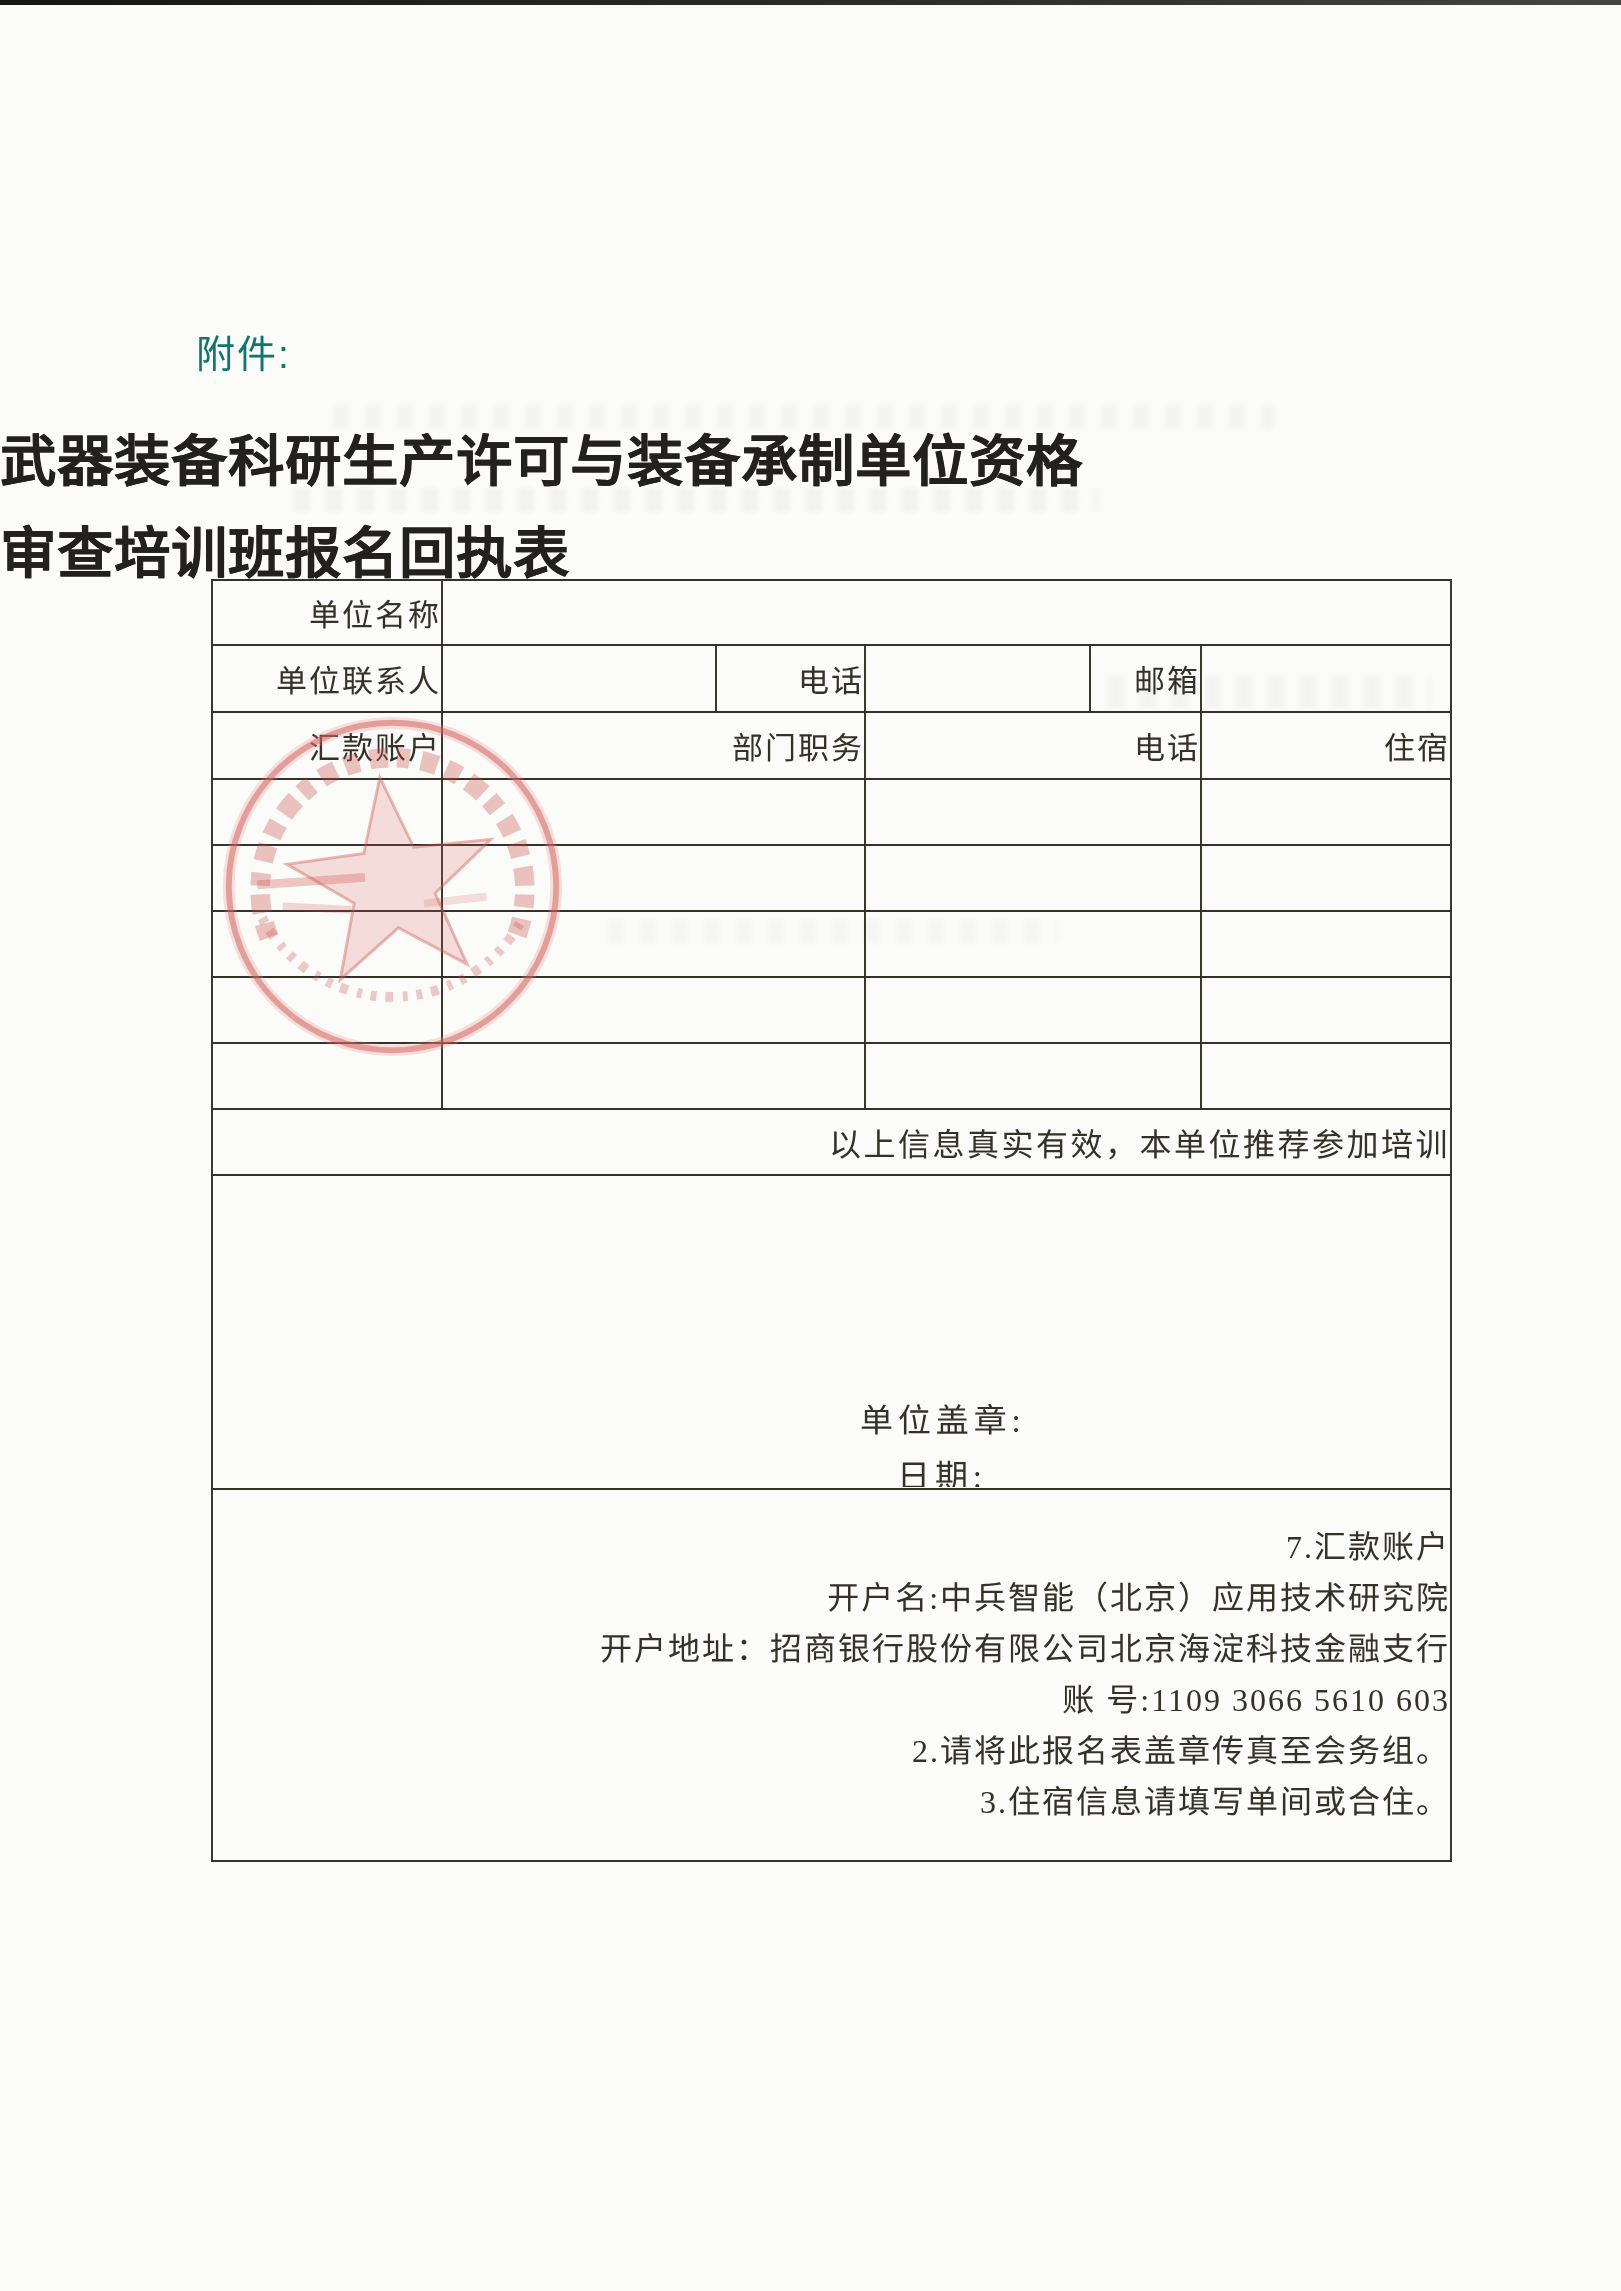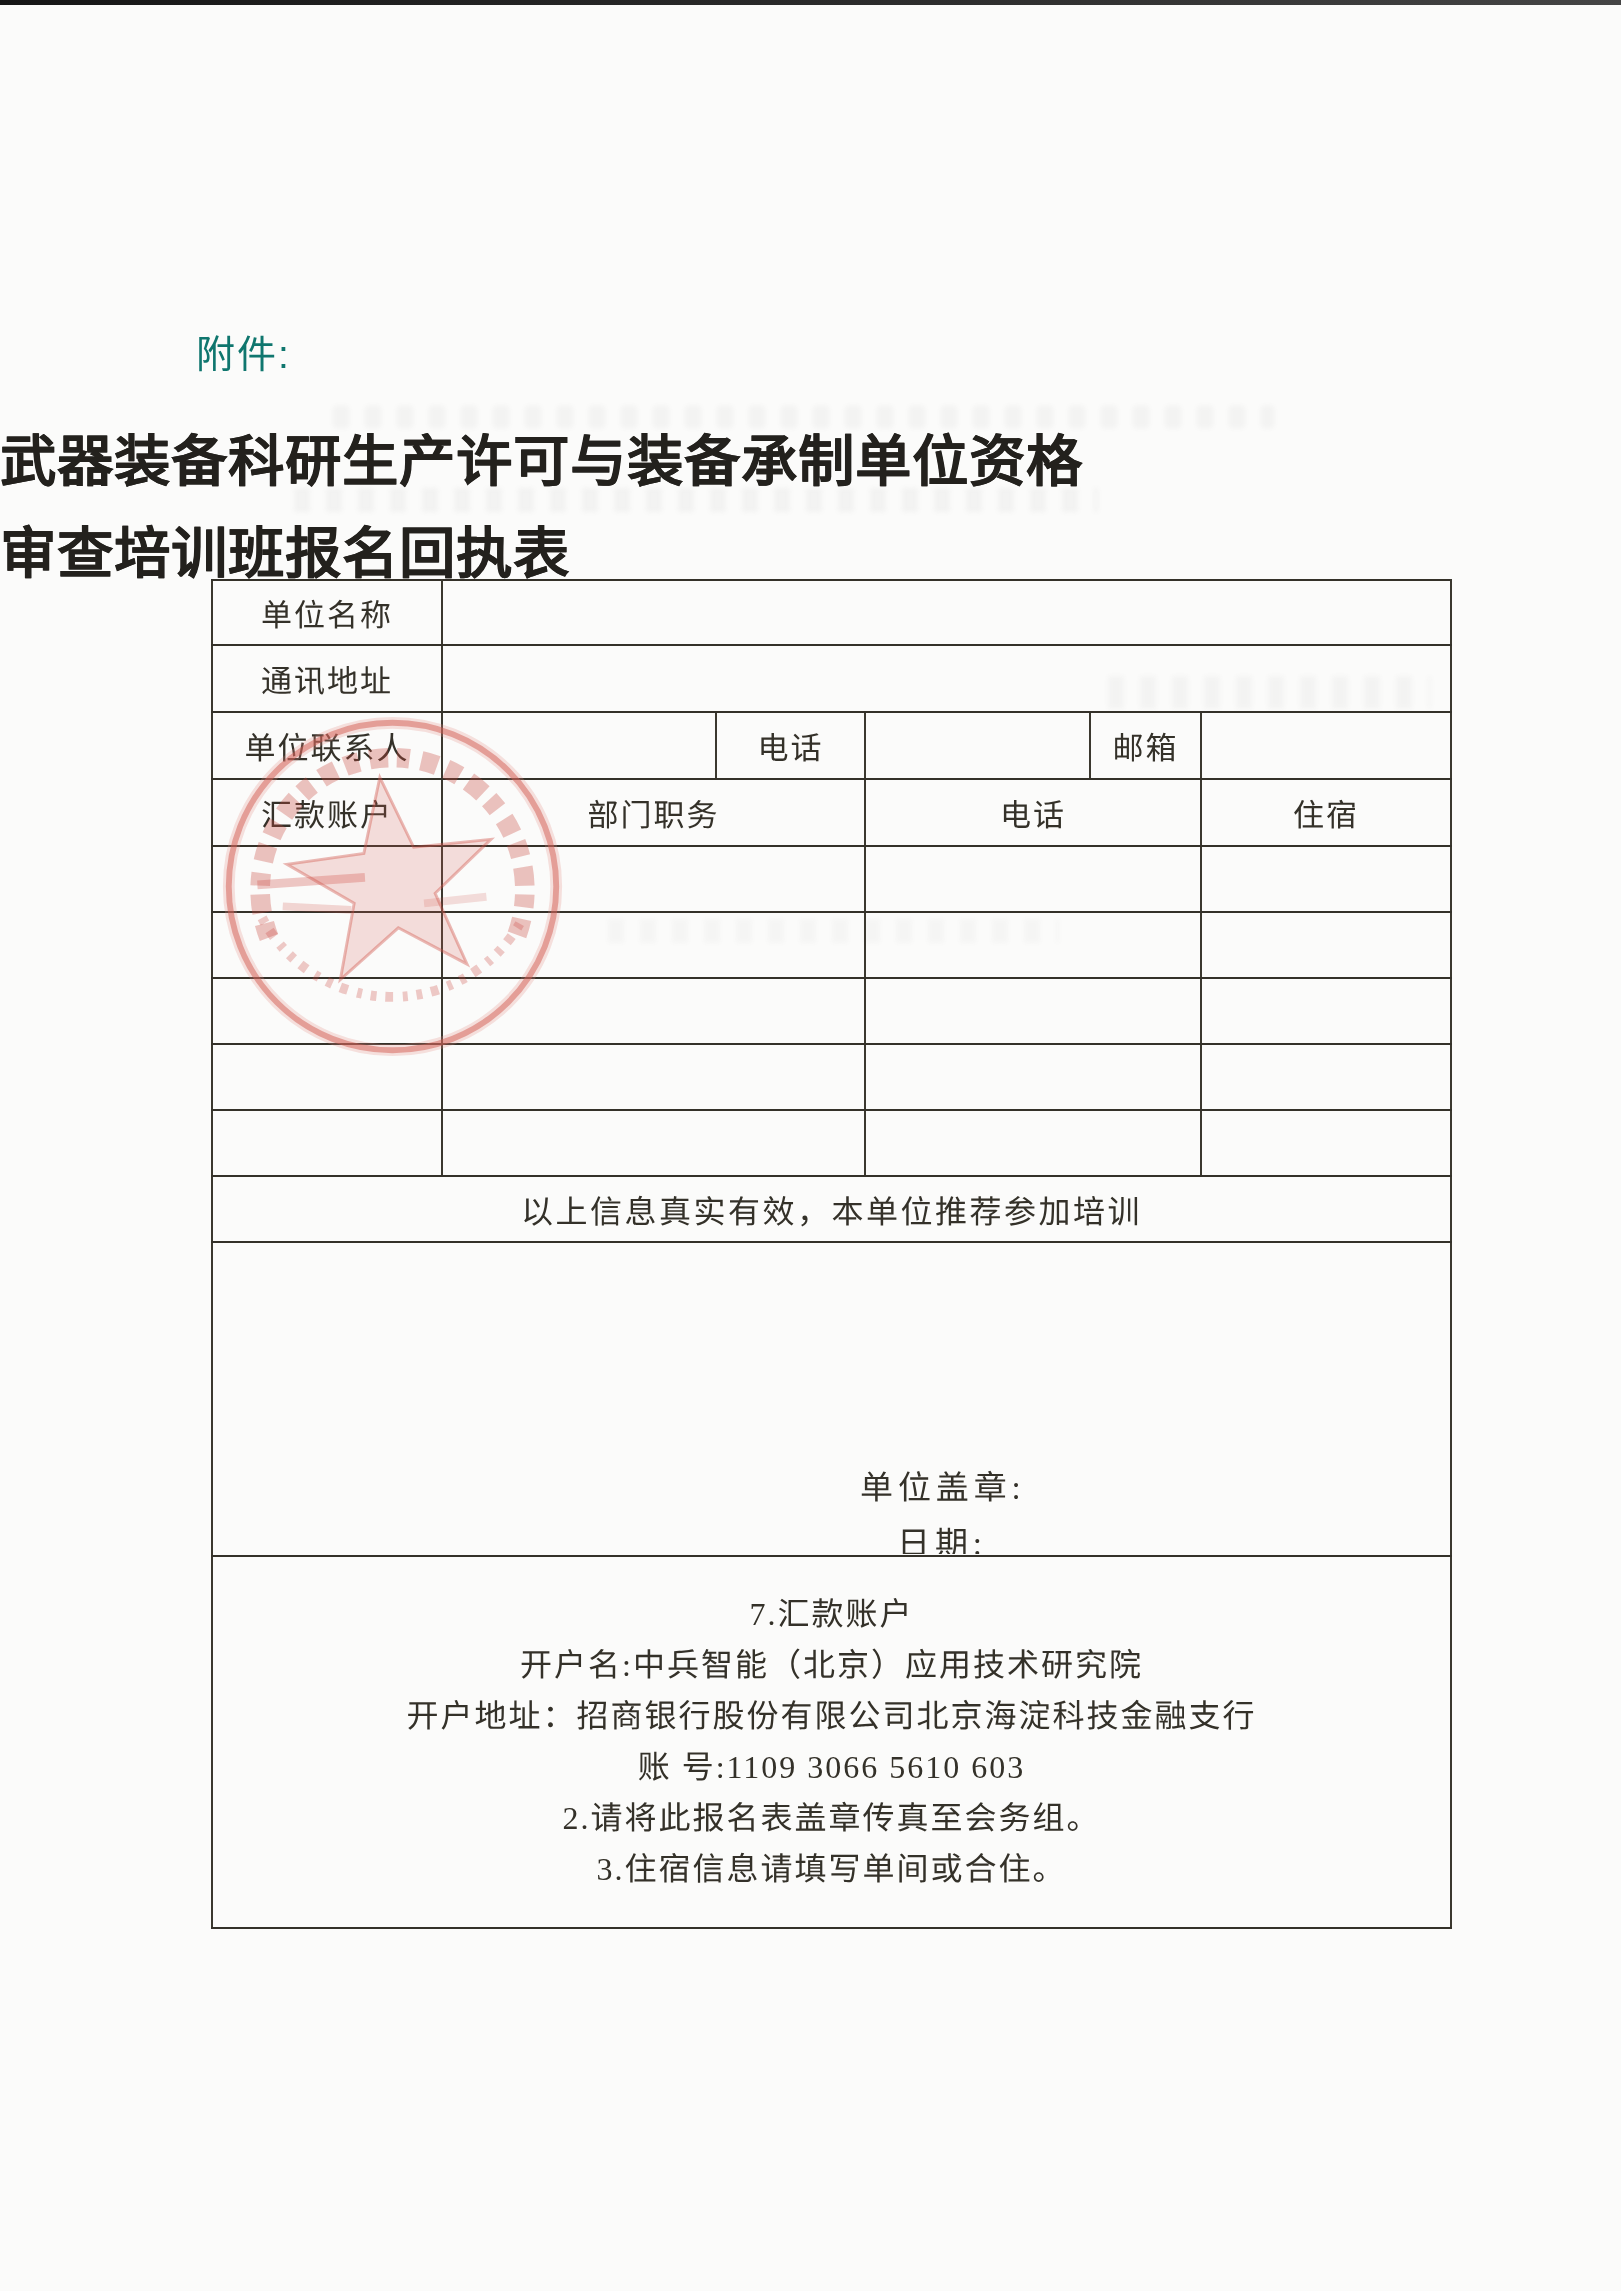--- a/index.html
+++ b/index.html
@@ -39,7 +39,7 @@
     border-top:2.9px solid #343129;
     border-bottom:2.9px solid #343129;
     font-size:31px;color:#343129;
-    text-align:center;vertical-align:middle;
+    text-align:right;vertical-align:middle;
     letter-spacing:2px;
     padding:0;
     overflow:hidden;

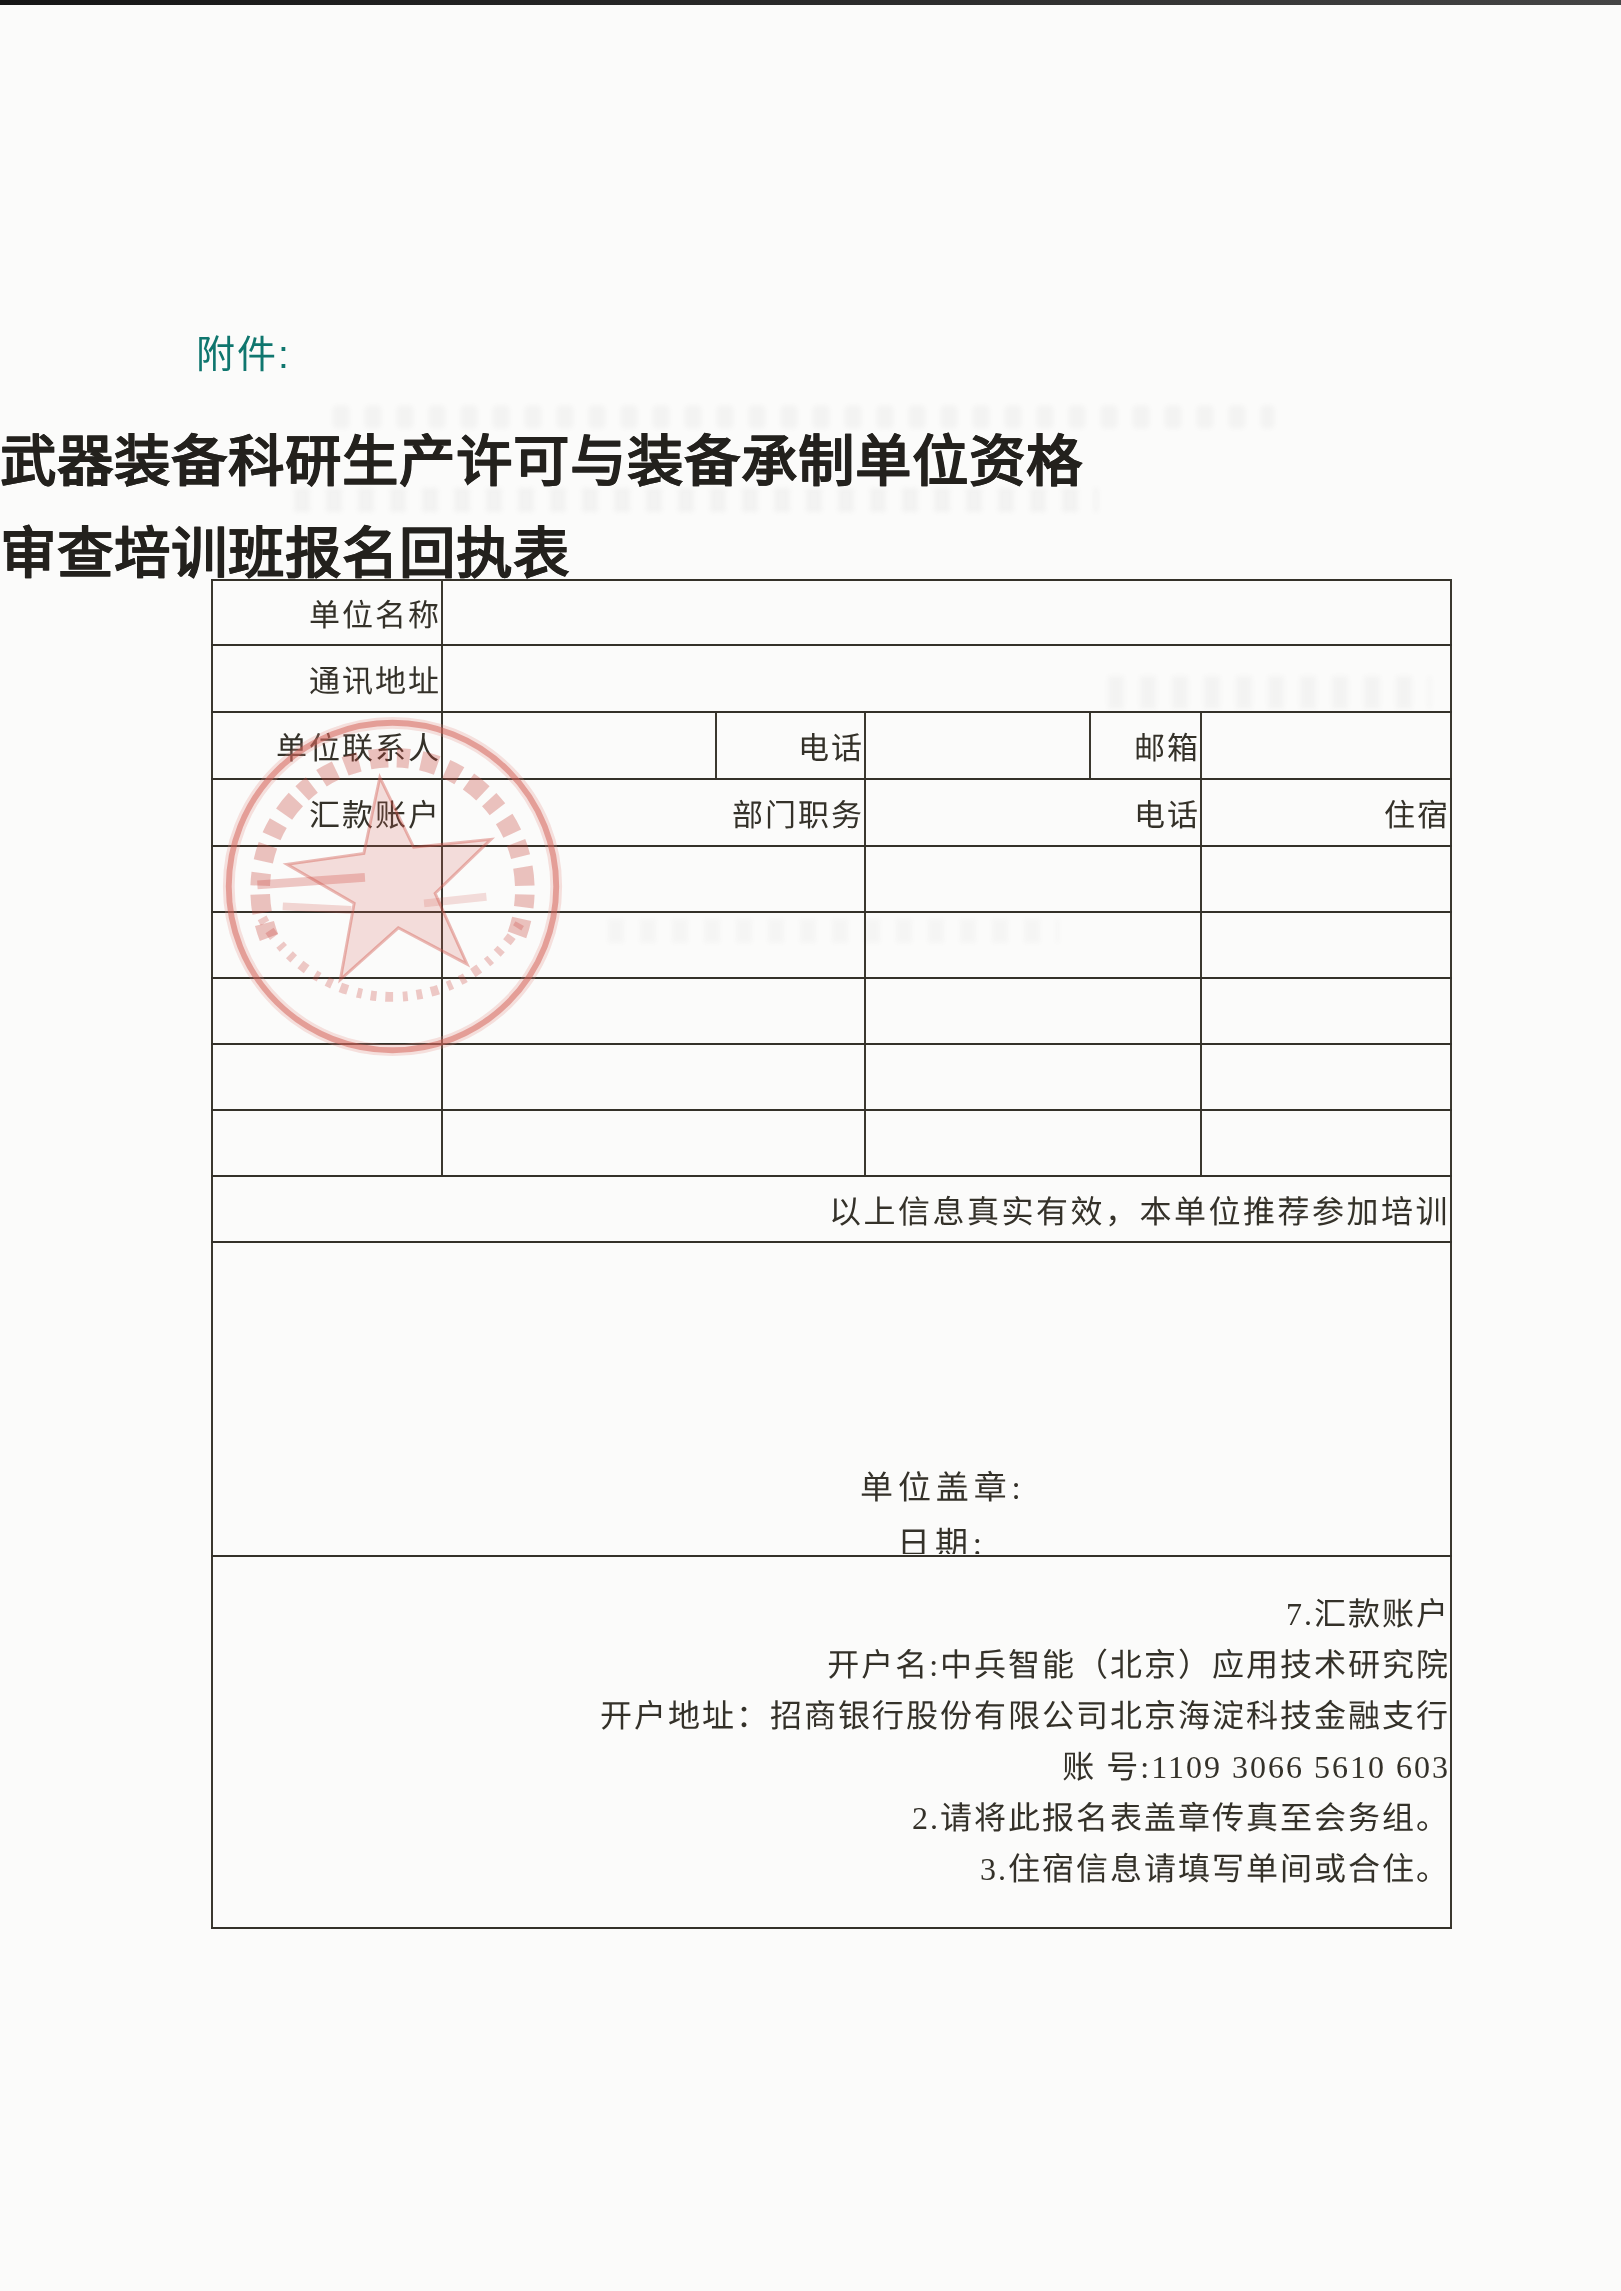--- a/index.html
+++ b/index.html
@@ -108,10 +108,6 @@
       <td>单位名称</td>
       <td colspan="5"></td>
     </tr>
-    <tr class="r-addr">
-      <td>通讯地址</td>
-      <td colspan="5"></td>
-    </tr>
     <tr class="r-contact">
       <td>单位联系人</td>
       <td></td>

